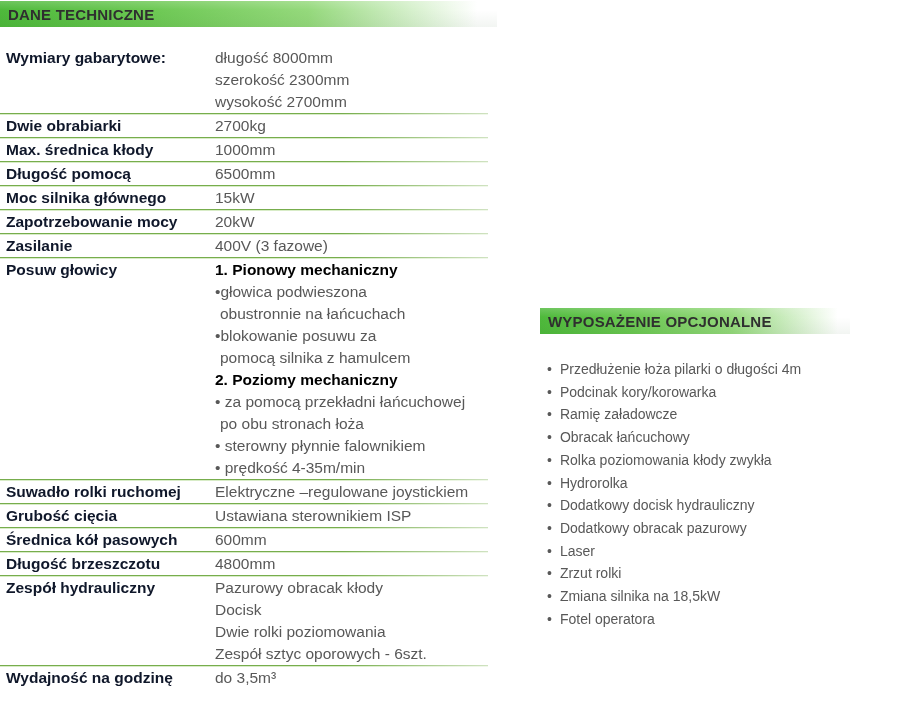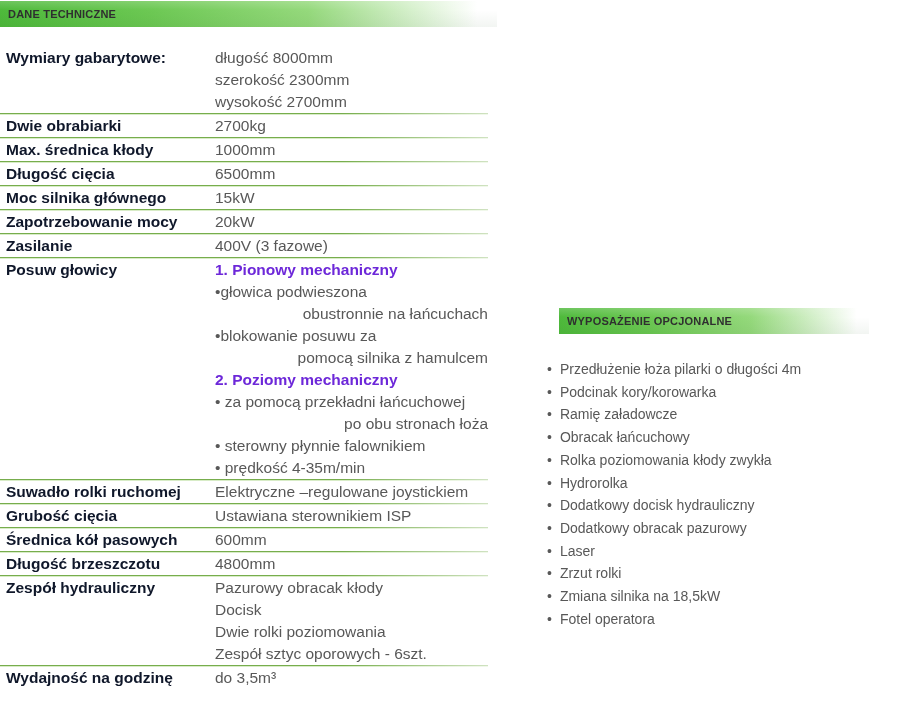--- a/index.html
+++ b/index.html
@@ -16,7 +16,7 @@
     height: 26px;
     display: flex; align-items: center;
     padding-left: 8px;
-    font-size: 11px; font-weight: bold; color: #2f2f2f;
+    font-size: 15px; font-weight: bold; color: #2f2f2f;
     letter-spacing: 0.2px;
     background-image:
       linear-gradient(180deg, rgba(255,255,255,0.18) 0%, rgba(255,255,255,0) 35%, rgba(0,60,0,0.05) 100%),

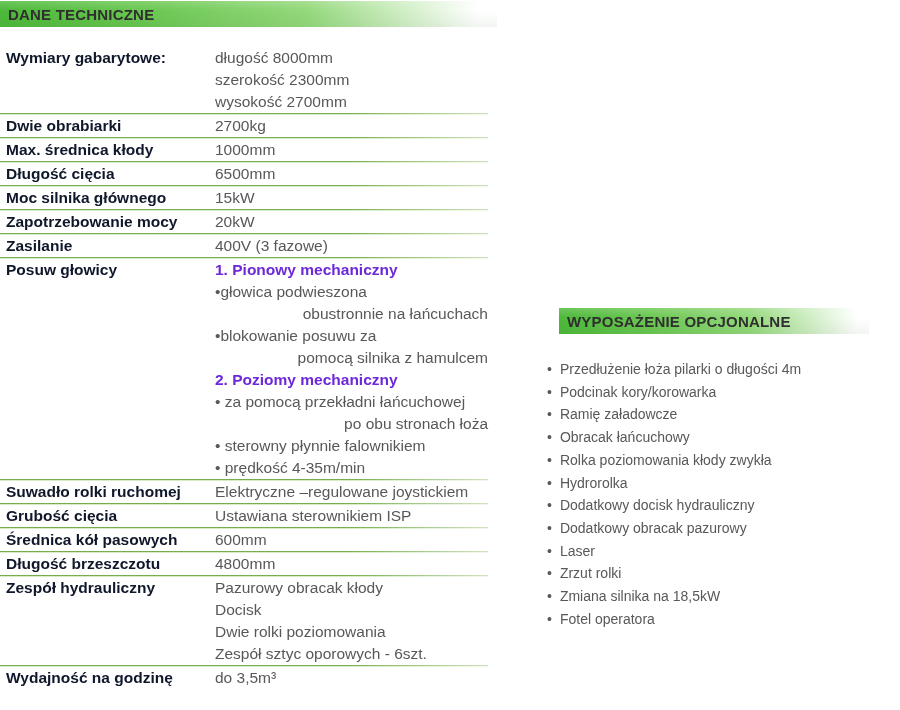--- a/index.html
+++ b/index.html
@@ -80,7 +80,7 @@
         </div>
         <div class="divider"></div>
         <div class="spec-row">
-          <div class="spec-label">Długość cięcia</div>
+          <div class="spec-label">Długość pomocą</div>
           <div class="spec-value">
             <div class="value-line">6500mm</div>
           </div>

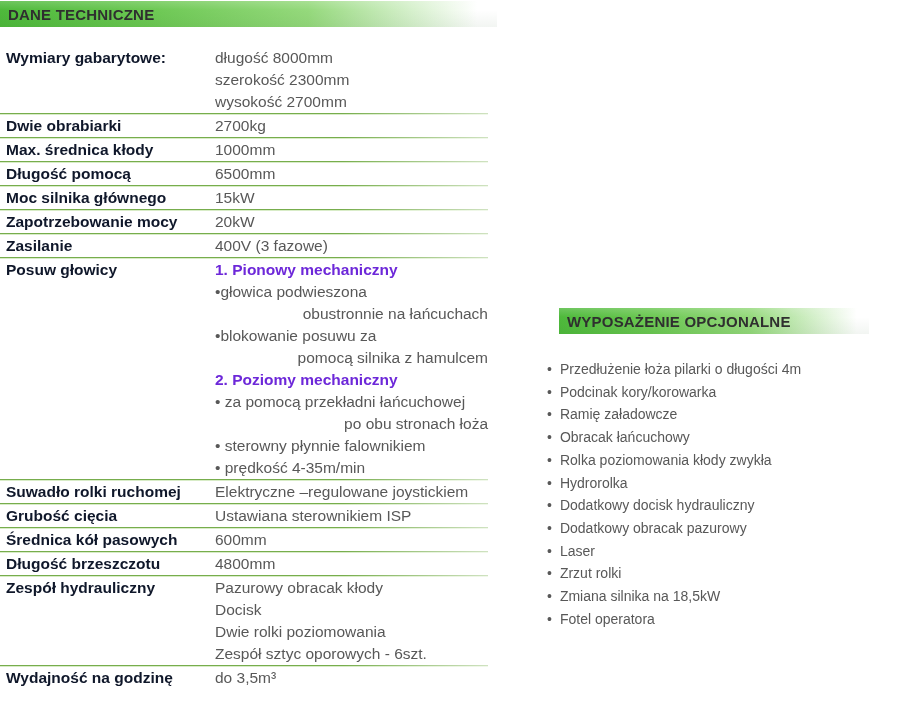--- a/index.html
+++ b/index.html
@@ -36,7 +36,7 @@
   .spec-label { width: 209px; flex-shrink: 0; font-weight: bold; color: #0f172a; line-height: 22px; }
   .spec-value { flex: 1; }
   .value-line { line-height: 22px; }
-  .value-line.bold { font-weight: bold; color: #6d28d9; }
+  .value-line.bold { font-weight: bold; color: #000000; }
   .value-line.indent { padding-left: 5px; text-align: right; }
 
   

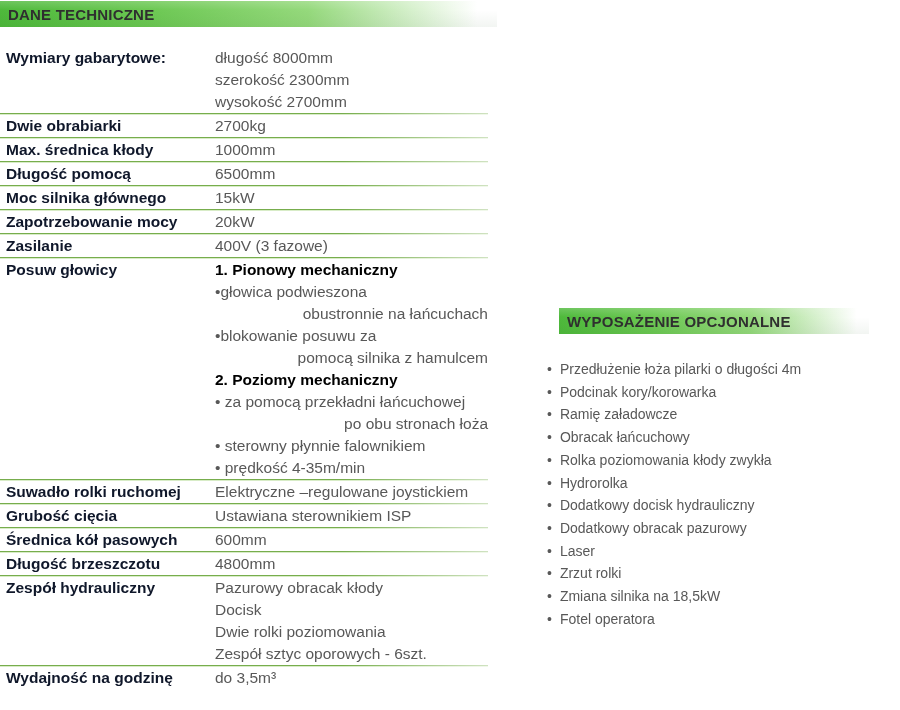--- a/index.html
+++ b/index.html
@@ -37,7 +37,7 @@
   .spec-value { flex: 1; }
   .value-line { line-height: 22px; }
   .value-line.bold { font-weight: bold; color: #000000; }
-  .value-line.indent { padding-left: 5px; text-align: right; }
+  .value-line.indent { padding-left: 5px; }
 
   
   .opt-section { position: absolute; left: 540px; top: 308px; width: 322px; }

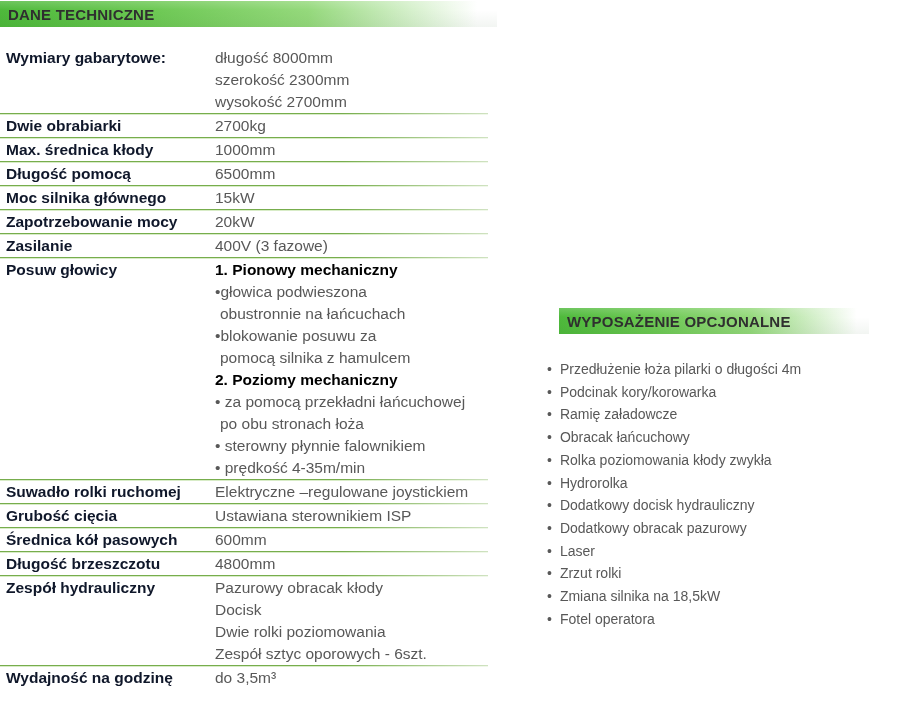--- a/index.html
+++ b/index.html
@@ -41,7 +41,7 @@
 
   
   .opt-section { position: absolute; left: 540px; top: 308px; width: 322px; }
-  .opt-section .section-bar { width: 310px; margin-left: 19px; }
+  .opt-section .section-bar { width: 310px; }
   .opt-list { list-style: none; margin: 24px 0 0 0; padding: 0 0 0 7px; font-size: 14px; color: #585858; }
   .opt-list li { line-height: 22.7px; }
   .opt-list li::before { content: "•"; margin-right: 8px; color: #585858; }

